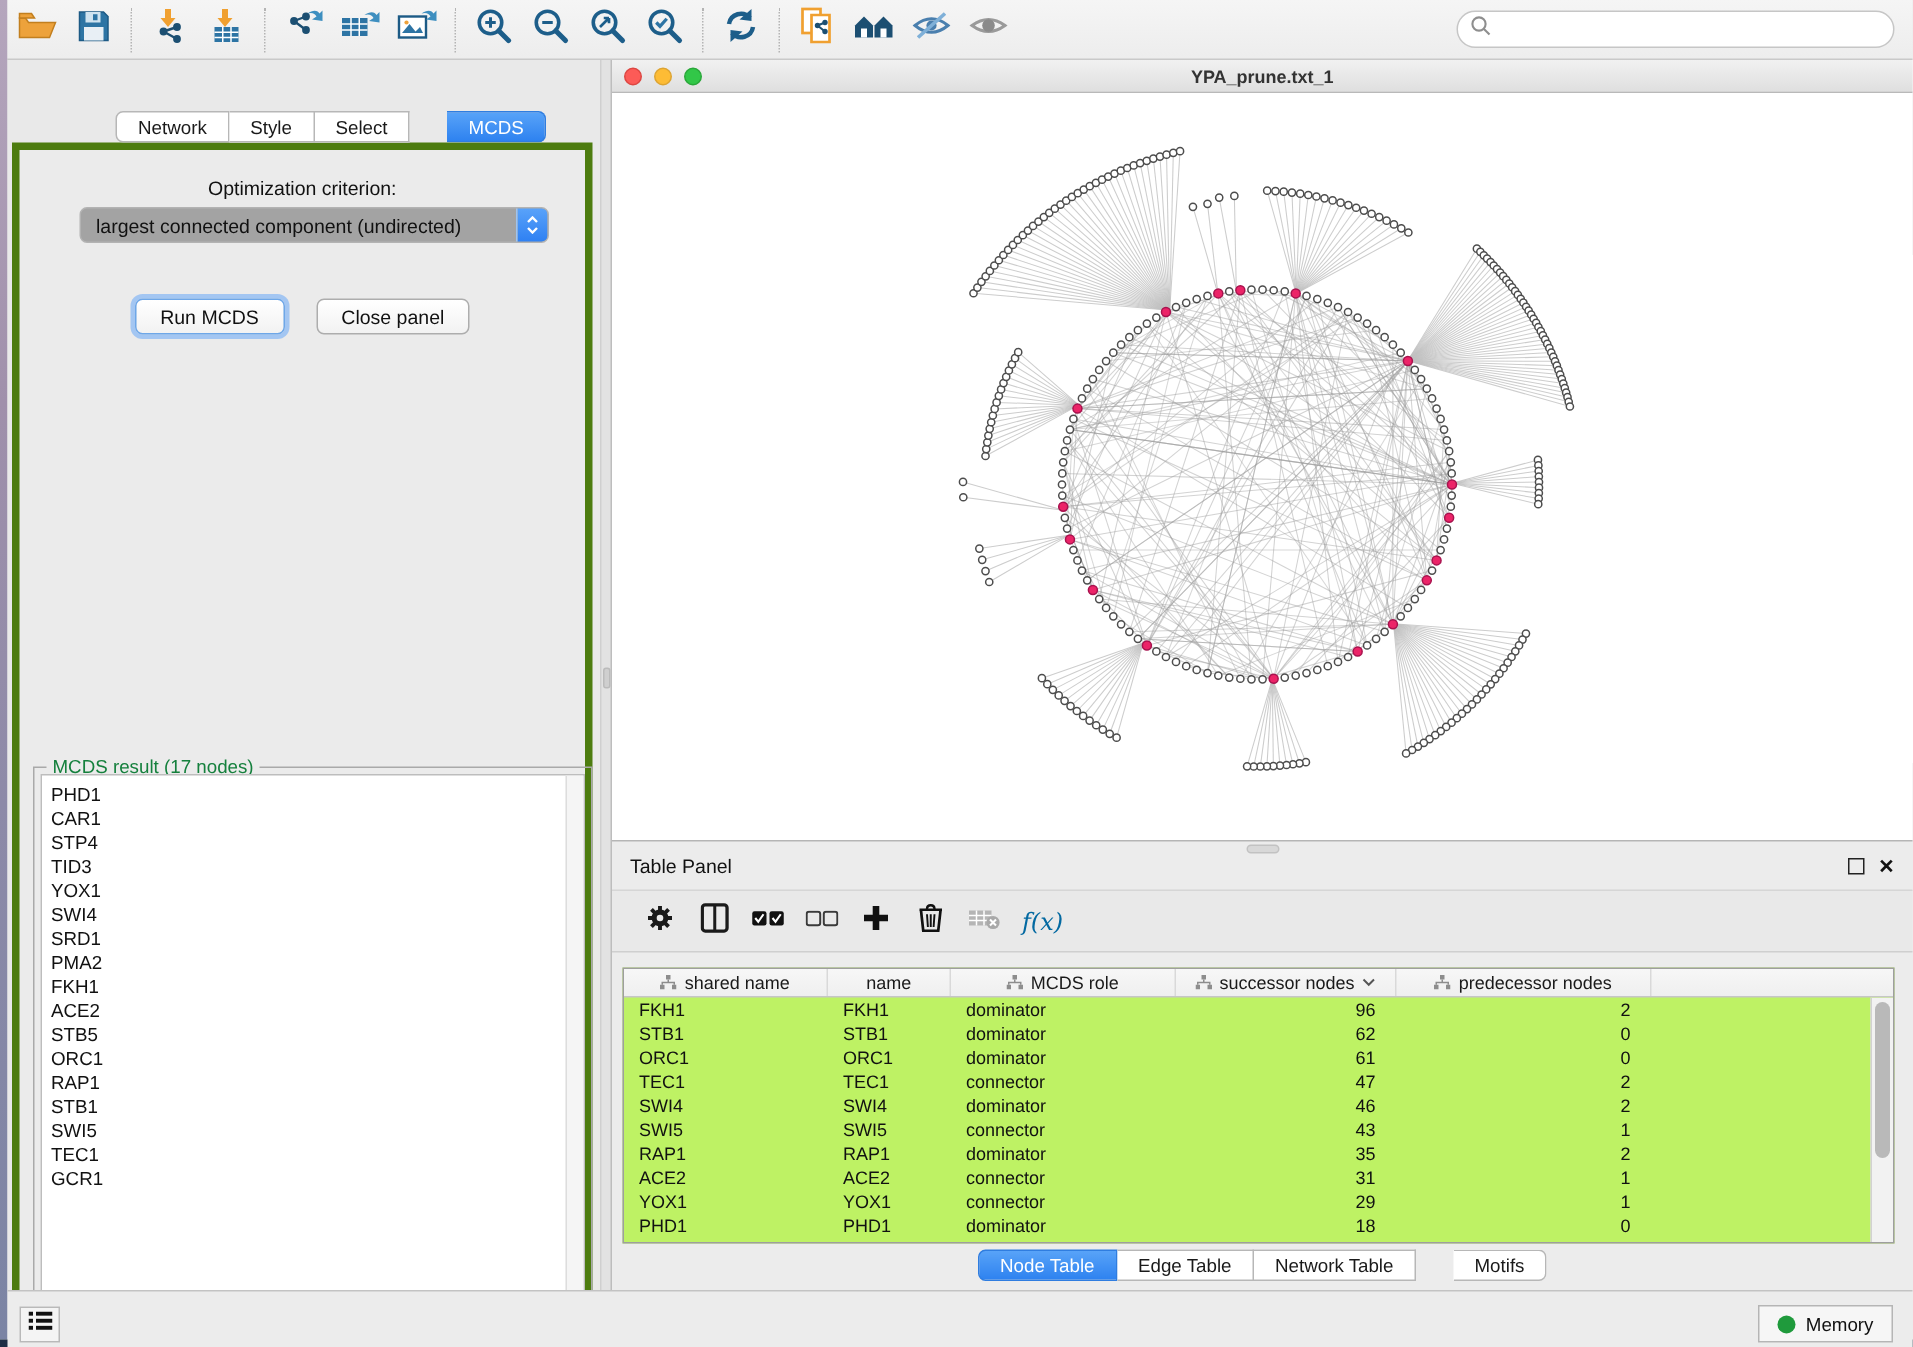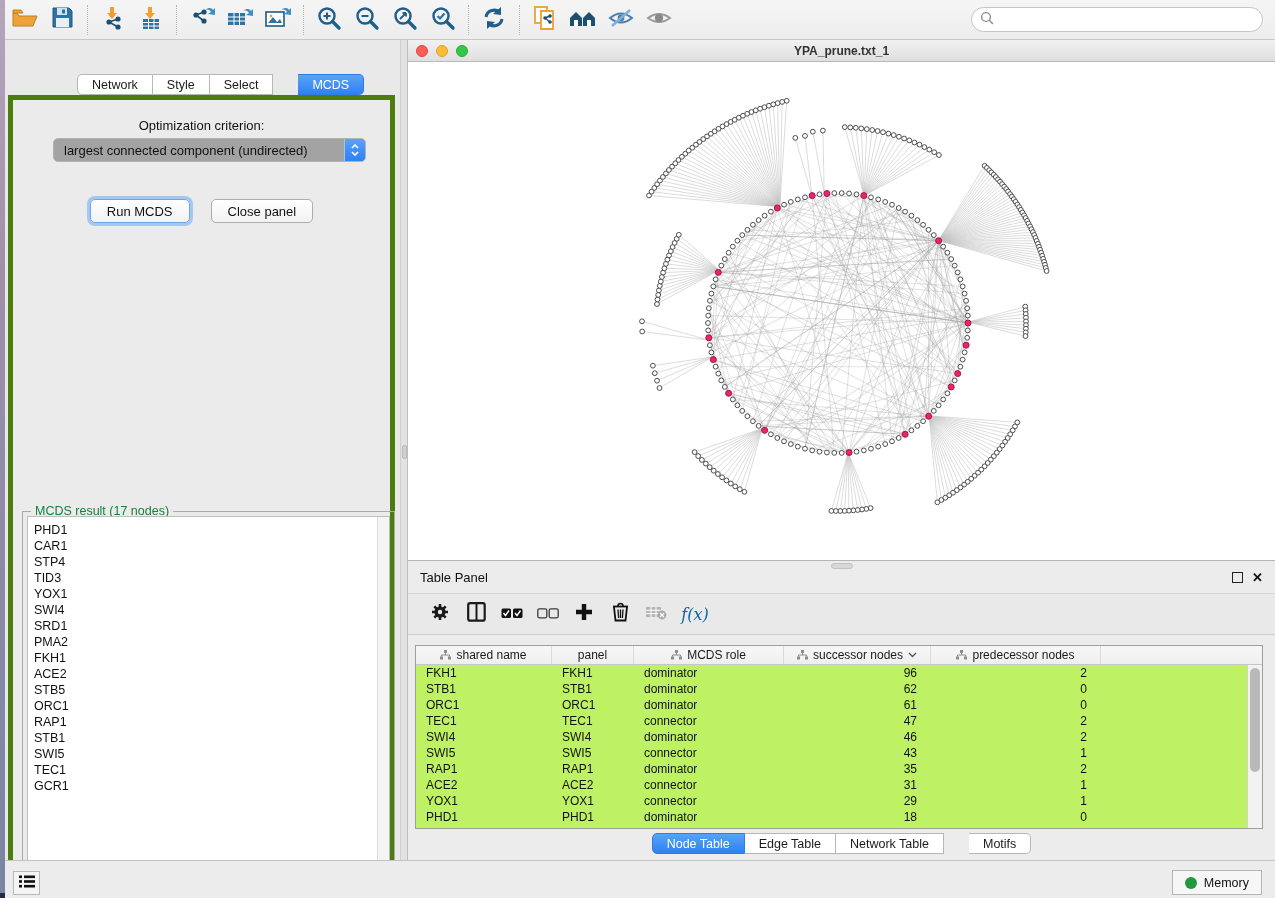--- a/index.html
+++ b/index.html
@@ -1140,7 +1140,7 @@
             <span>shared name</span>
           </div>
           <div class="th" style="width: 82px;">
-            <span>panel</span>
+            <span>name</span>
           </div>
           <div class="th" style="width: 150px;">
             <svg width="11" height="10">

